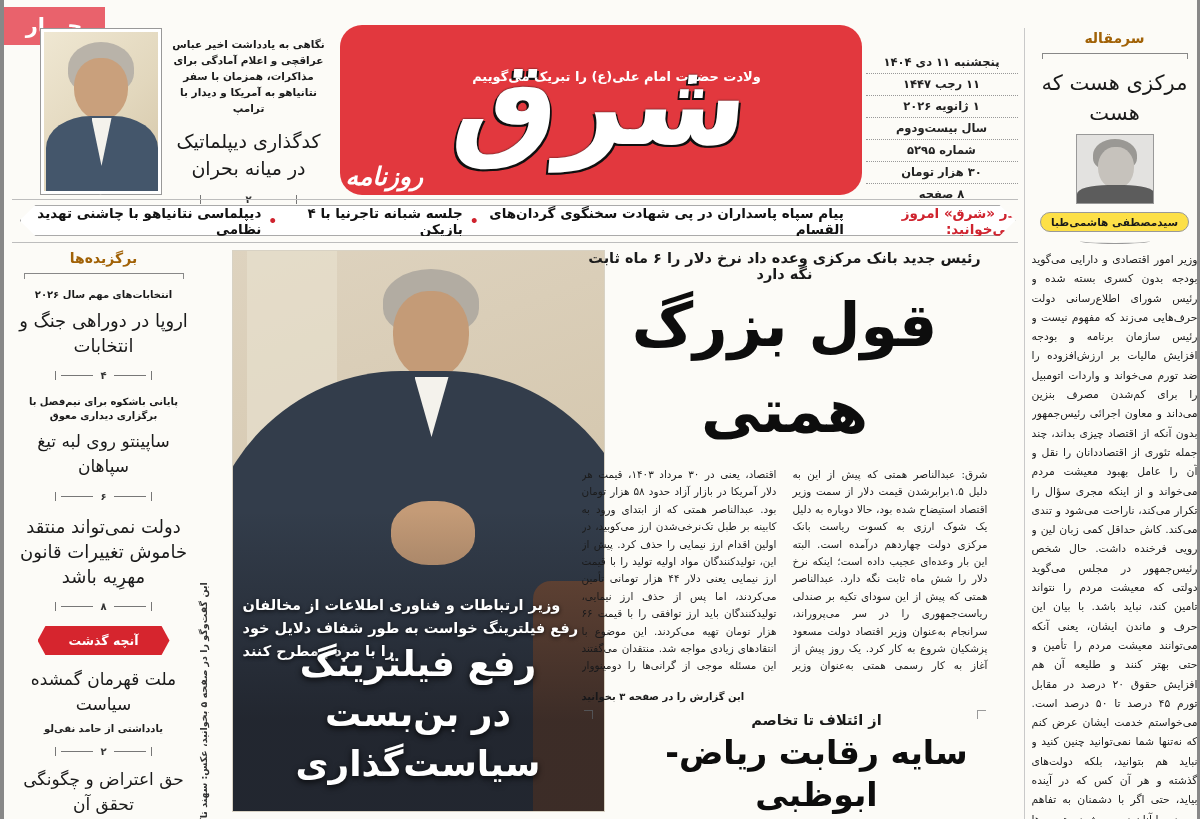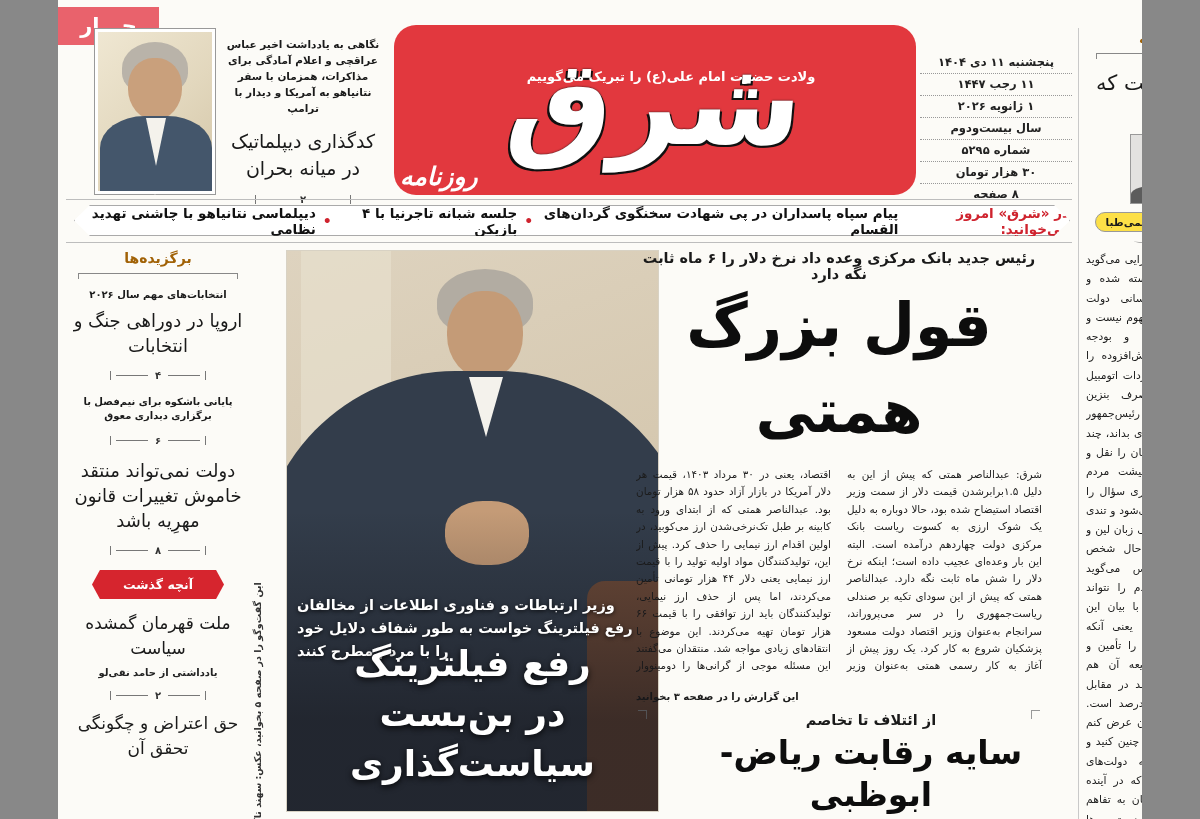--- a/index.html
+++ b/index.html
@@ -6,7 +6,7 @@
   html,body { background:#888; }
   body { font-family:"DejaVu Sans", sans-serif; }
   #paper {
-    position:relative; width:1084px; height:819px; margin:0 auto;
+    position:relative; width:1193px; height:819px; margin:0 auto;
     background:#fcfbf7; overflow:hidden; direction:rtl; color:#1a1a1a;
   }
   

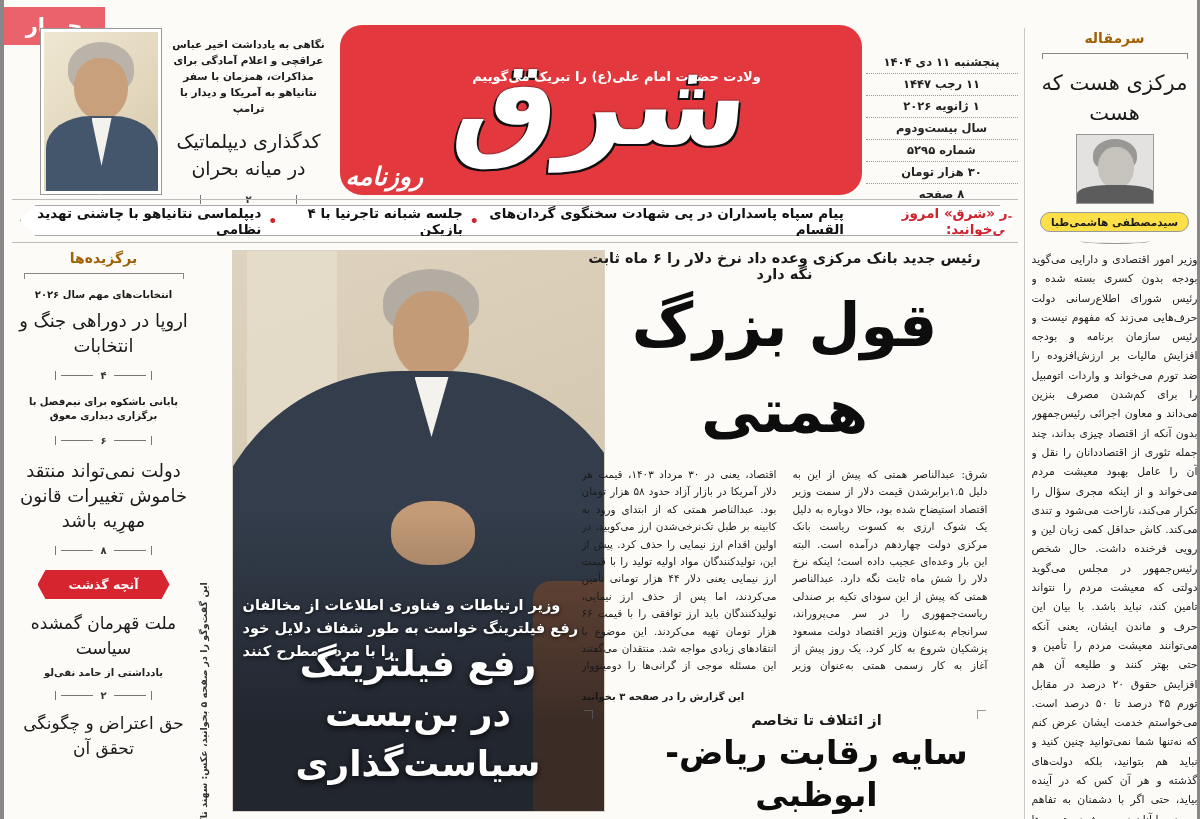--- a/index.html
+++ b/index.html
@@ -191,6 +191,7 @@
 
     <div>
       <div class="sb-kicker">پایانی باشکوه برای نیم‌فصل با برگزاری دیداری معوق</div>
+      <div class="sb-title small">ساپینتو روی لبه تیغ سپاهان</div>
       <div class="page-marker">
         <span class="pm-cap"></span>
         <span class="pm-line"></span>

